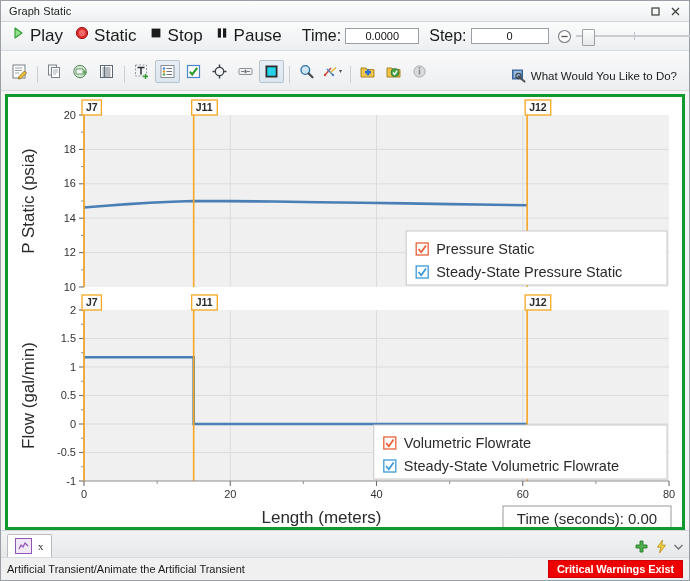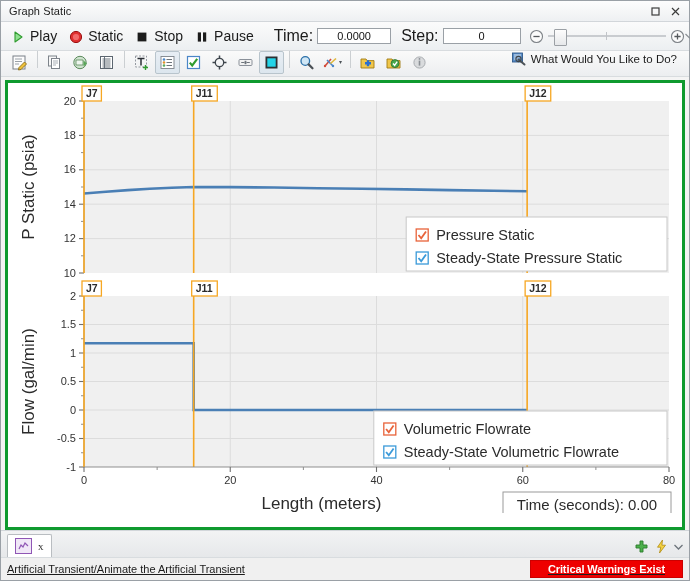--- a/index.html
+++ b/index.html
@@ -41,9 +41,9 @@
     padding:0 6px;gap:0px;
   }
   .tbtn{
-    display:flex;align-items:flex-end;gap:5px;
+    display:flex;align-items:flex-start;gap:5px;
     padding:2px 8px 2px 4px;
-    font-size:14px;color:#1b1b1b;cursor:default;
+    font-size:17px;color:#1b1b1b;cursor:default;
     white-space:nowrap;
   }
   .sep{width:1px;height:18px;background:#c8cccf;margin:0 6px;}

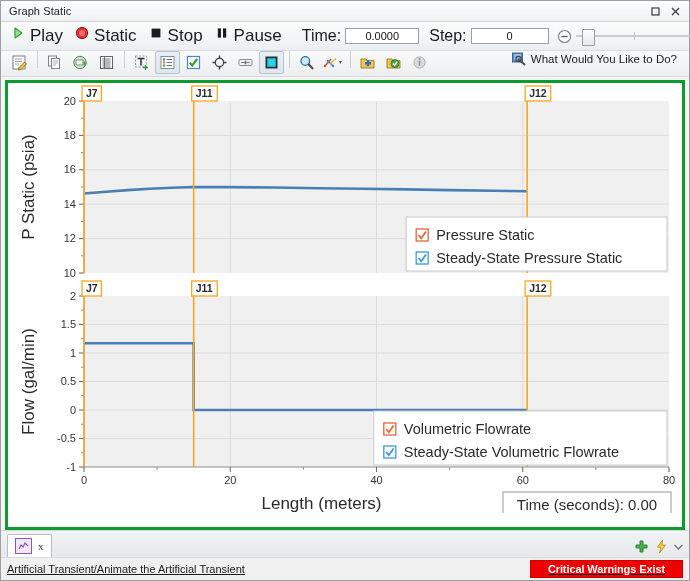--- a/index.html
+++ b/index.html
@@ -75,7 +75,7 @@
     height:25px;flex:0 0 25px;
     background:linear-gradient(#fafafa,#eceef0);
     border-bottom:1px solid #d8dcdf;
-    display:flex;align-items:flex-start;padding:0 6px;
+    display:flex;align-items:flex-end;padding:7px 6px;
   }
   .ibtn{
     width:23px;height:21px;display:flex;align-items:center;justify-content:center;

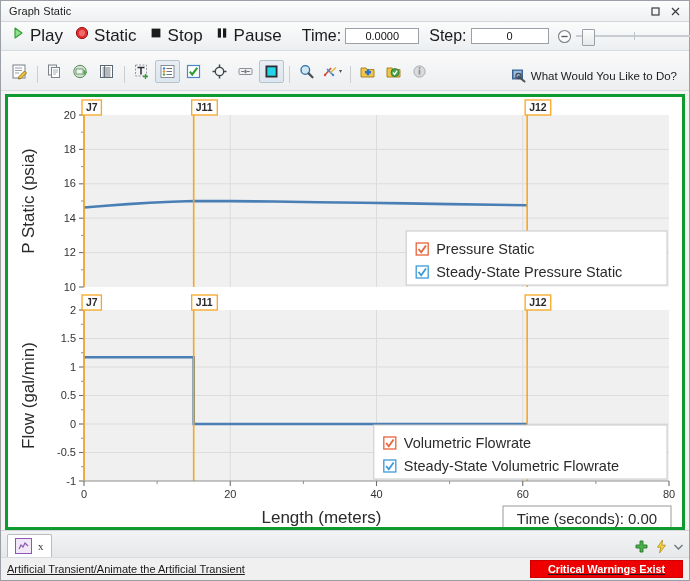--- a/index.html
+++ b/index.html
@@ -122,7 +122,7 @@
   .statusbar{
     height:22px;flex:0 0 22px;
     background:#f0f0f0;border-top:1px solid #d8dcdf;
-    display:flex;align-items:center;padding:0 6px;text-decoration:underline;
+    display:flex;align-items:center;padding:0 6px;
   }
   .statustext{font-size:11px;color:#1b1b1b;}
   .critical{

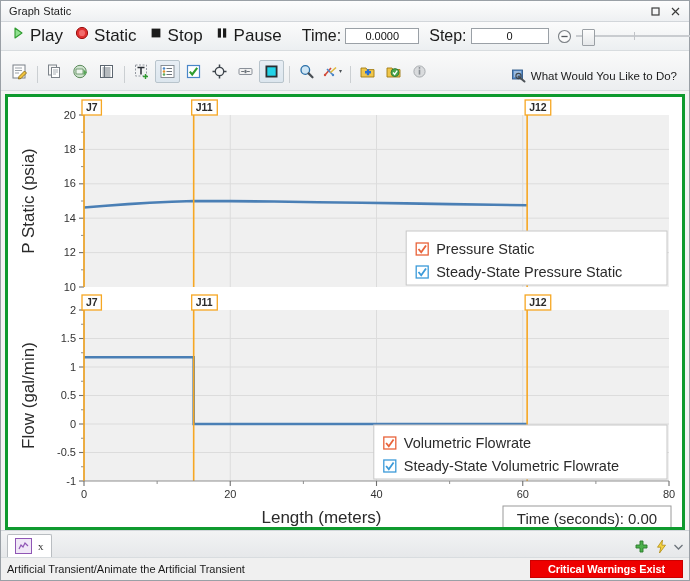--- a/index.html
+++ b/index.html
@@ -127,7 +127,7 @@
   .statustext{font-size:11px;color:#1b1b1b;}
   .critical{
     margin-left:auto;background:#ee0000;color:#fff;
-    font-size:11px;font-weight:bold;padding:2px 17px;
+    font-size:11px;font-weight:bold;padding:2px 8px;
     border:1px solid #cc0000;letter-spacing:-.1px;
   }
 </style>

